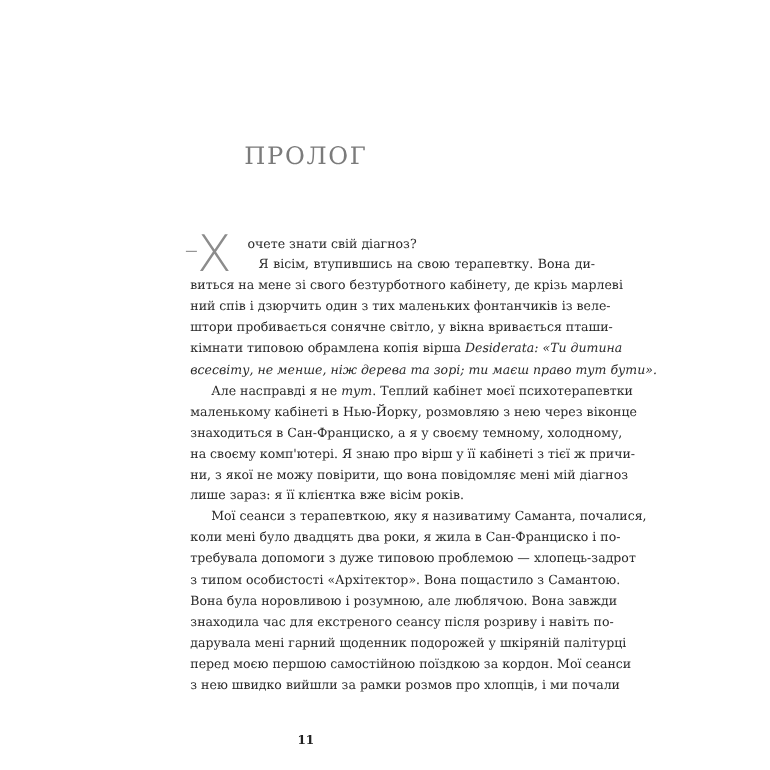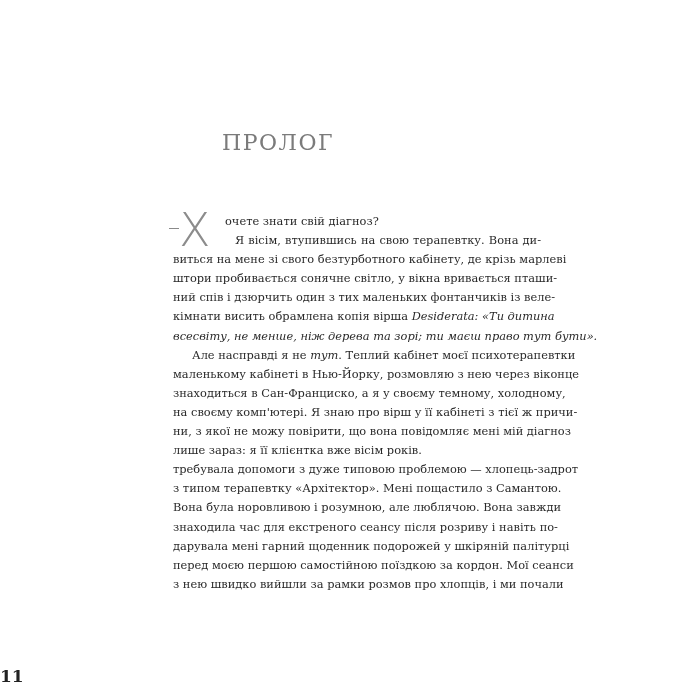--- a/index.html
+++ b/index.html
@@ -48,8 +48,8 @@
       <span class="after-cap l2">Я вісім, втупившись на свою терапевтку. Вона ди-</span>
     </div>
     <span class="line">виться на мене зі свого безтурботного кабінету, де крізь марлеві</span>
+    <span class="line">ний спів і дзюрчить один з тих маленьких фонтанчиків із веле-</span>
     <span class="line">штори пробивається сонячне світло, у вікна вривається пташи-</span>
-    <span class="line">ний спів і дзюрчить один з тих маленьких фонтанчиків із веле-</span>
     <span class="line"><span>кімнати висить обрамлена копія вірша </span><em>Desiderata: «Ти дитина</em></span>
     <span class="line last"><em>всесвіту, не менше, ніж дерева та зорі; ти маєш право тут бути».</em></span>
     <span class="line" style="padding-left:19px"><span>Але насправді я не </span><em>тут</em><span>. Теплий кабінет моєї психотерапевтки</span></span>

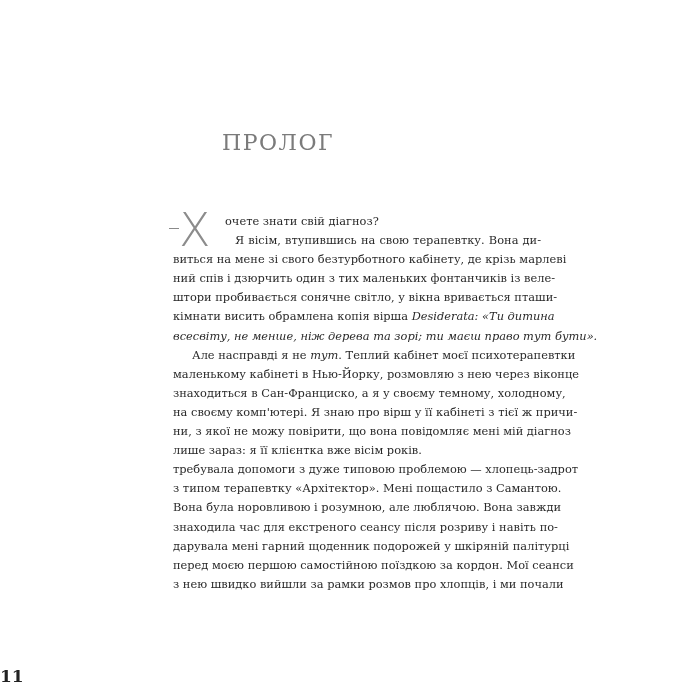--- a/index.html
+++ b/index.html
@@ -50,7 +50,7 @@
     <span class="line">виться на мене зі свого безтурботного кабінету, де крізь марлеві</span>
     <span class="line">ний спів і дзюрчить один з тих маленьких фонтанчиків із веле-</span>
     <span class="line">штори пробивається сонячне світло, у вікна вривається пташи-</span>
-    <span class="line"><span>кімнати висить обрамлена копія вірша </span><em>Desiderata: «Ти дитина</em></span>
+    <span class="line"><span>кімнати типовою обрамлена копія вірша </span><em>Desiderata: «Ти дитина</em></span>
     <span class="line last"><em>всесвіту, не менше, ніж дерева та зорі; ти маєш право тут бути».</em></span>
     <span class="line" style="padding-left:19px"><span>Але насправді я не </span><em>тут</em><span>. Теплий кабінет моєї психотерапевтки</span></span>
     <span class="line">маленькому кабінеті в Нью-Йорку, розмовляю з нею через віконце</span>

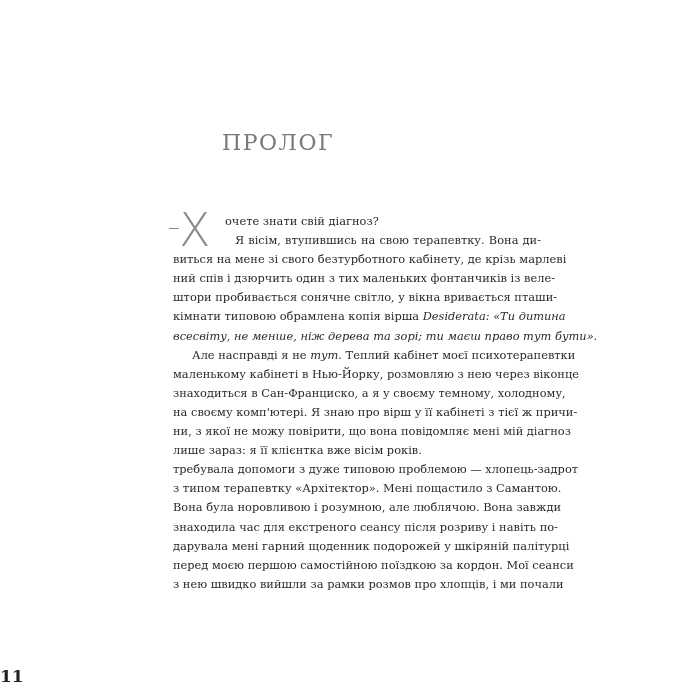--- a/index.html
+++ b/index.html
@@ -58,6 +58,7 @@
     <span class="line">на своєму комп'ютері. Я знаю про вірш у її кабінеті з тієї ж причи-</span>
     <span class="line">ни, з якої не можу повірити, що вона повідомляє мені мій діагноз</span>
     <span class="line last">лише зараз: я її клієнтка вже вісім років.</span>
+    <span class="line" style="padding-left:19px">Мої сеанси з терапевткою, яку я називатиму Саманта, почалися,</span>
     <span class="line">требувала допомоги з дуже типовою проблемою — хлопець-задрот</span>
     <span class="line">з типом терапевтку «Архітектор». Мені пощастило з Самантою.</span>
     <span class="line">Вона була норовливою і розумною, але люблячою. Вона завжди</span>

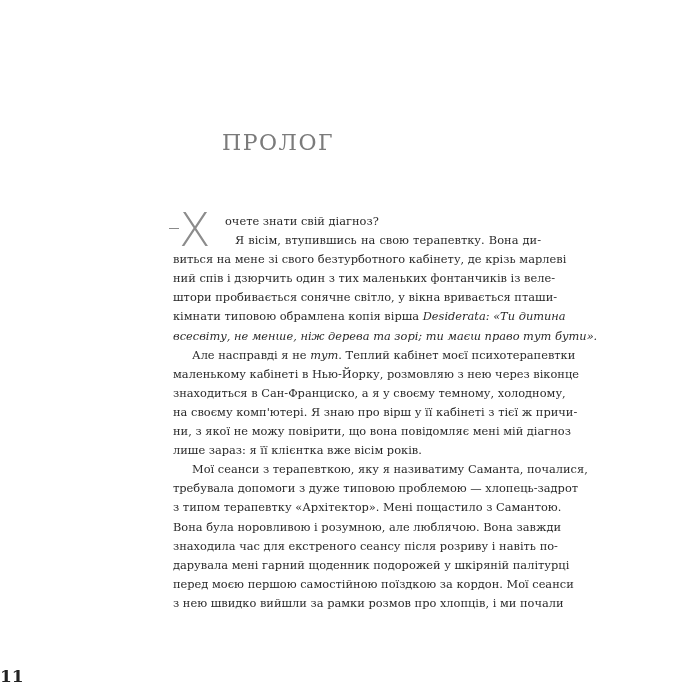--- a/index.html
+++ b/index.html
@@ -59,6 +59,7 @@
     <span class="line">ни, з якої не можу повірити, що вона повідомляє мені мій діагноз</span>
     <span class="line last">лише зараз: я її клієнтка вже вісім років.</span>
     <span class="line" style="padding-left:19px">Мої сеанси з терапевткою, яку я називатиму Саманта, почалися,</span>
+    <span class="line">коли мені було двадцять два роки, я жила в Сан-Франциско і по-</span>
     <span class="line">требувала допомоги з дуже типовою проблемою — хлопець-задрот</span>
     <span class="line">з типом терапевтку «Архітектор». Мені пощастило з Самантою.</span>
     <span class="line">Вона була норовливою і розумною, але люблячою. Вона завжди</span>

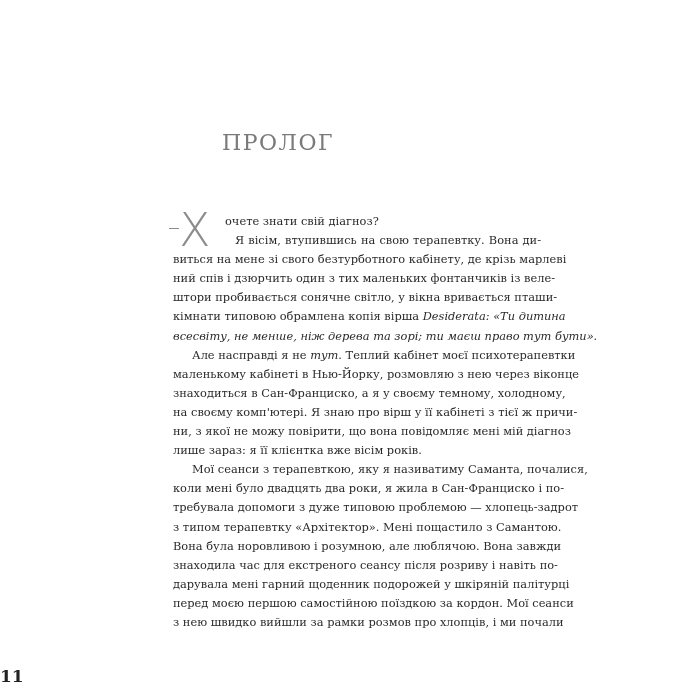--- a/index.html
+++ b/index.html
@@ -61,7 +61,7 @@
     <span class="line" style="padding-left:19px">Мої сеанси з терапевткою, яку я називатиму Саманта, почалися,</span>
     <span class="line">коли мені було двадцять два роки, я жила в Сан-Франциско і по-</span>
     <span class="line">требувала допомоги з дуже типовою проблемою — хлопець-задрот</span>
-    <span class="line">з типом терапевтку «Архітектор». Мені пощастило з Самантою.</span>
+    <span class="line">з типом особистості «Архітектор». Вона пощастило з Самантою.</span>
     <span class="line">Вона була норовливою і розумною, але люблячою. Вона завжди</span>
     <span class="line">знаходила час для екстреного сеансу після розриву і навіть по-</span>
     <span class="line">дарувала мені гарний щоденник подорожей у шкіряній палітурці</span>

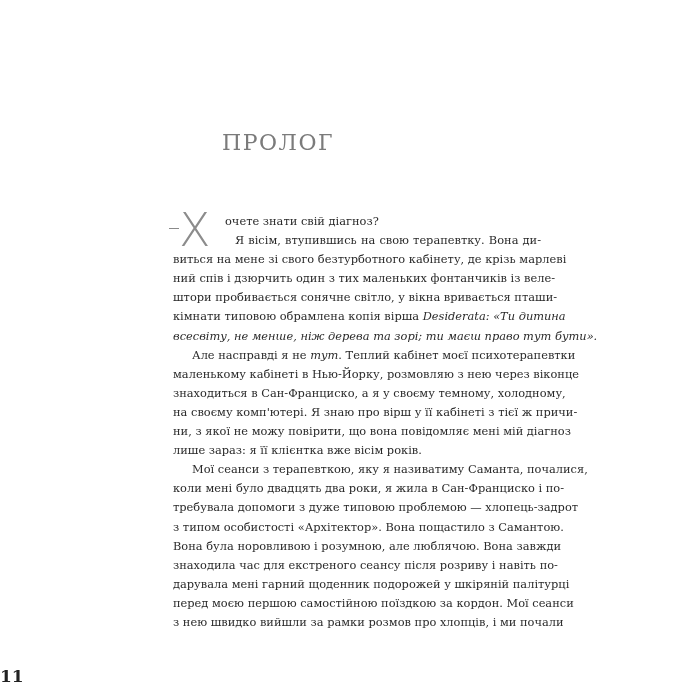--- a/index.html
+++ b/index.html
@@ -30,8 +30,8 @@
   .after-cap.l2 { text-align-last:justify; white-space:nowrap; padding-left:62px; }
   em { font-style:italic;margin-top:32px; }
   .pagenum {
-    position:absolute; left:0; width:556px; top:666px; 
-    font-family:"DejaVu Serif", serif; font-weight:bold; font-size:17px; color:#222;
+    position:absolute; left:0; width:556px; top:666px; text-align:center;
+    font-family:"DejaVu Serif", serif; font-weight:bold; font-size:11px; color:#222;
   }
 </style>
 </head>

